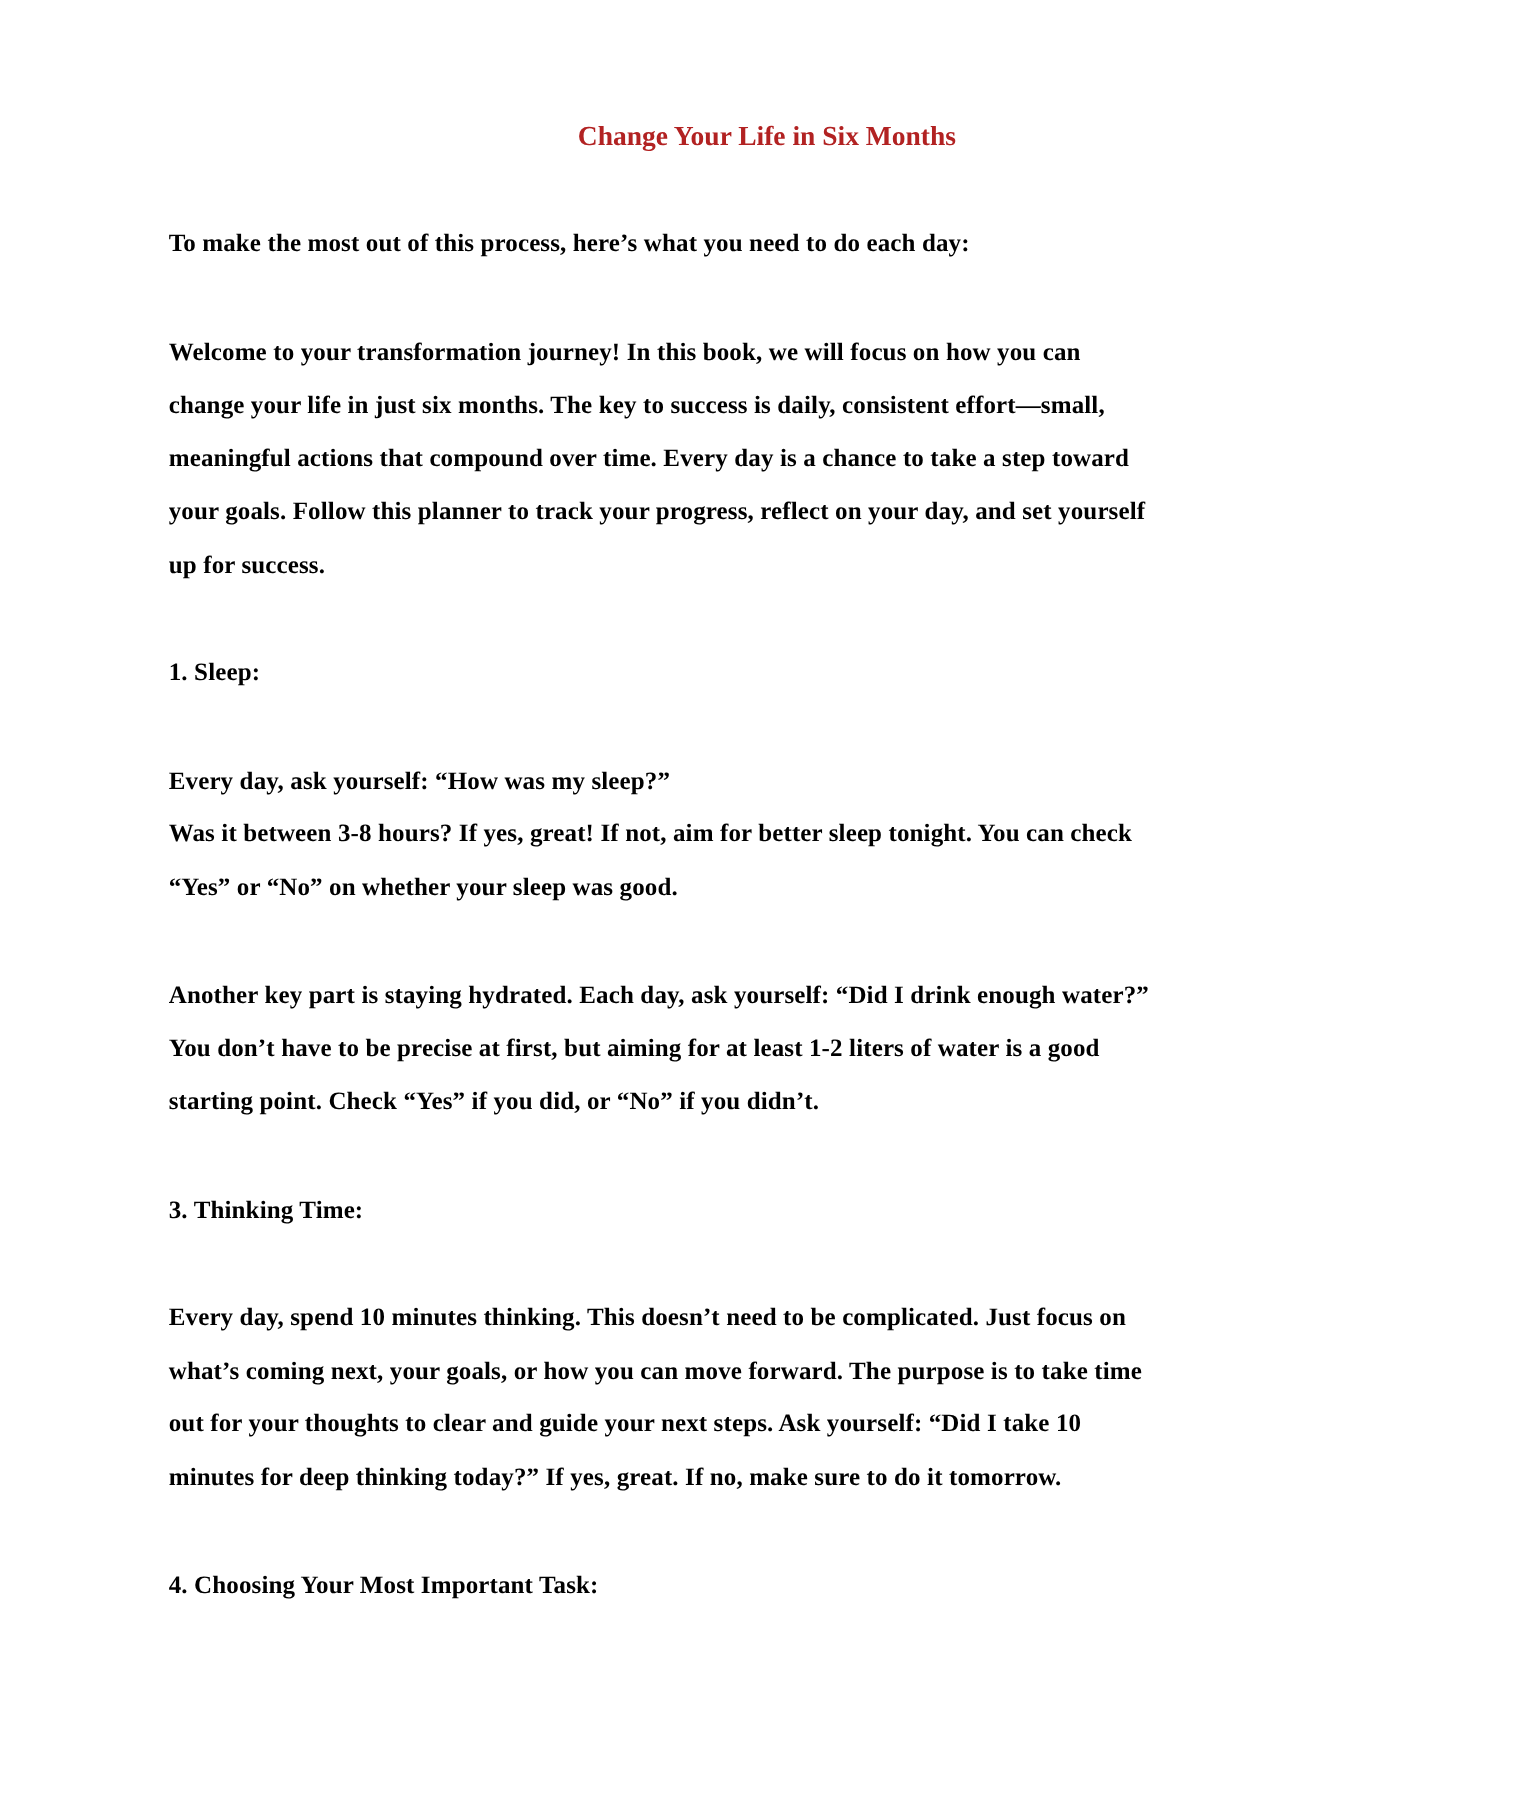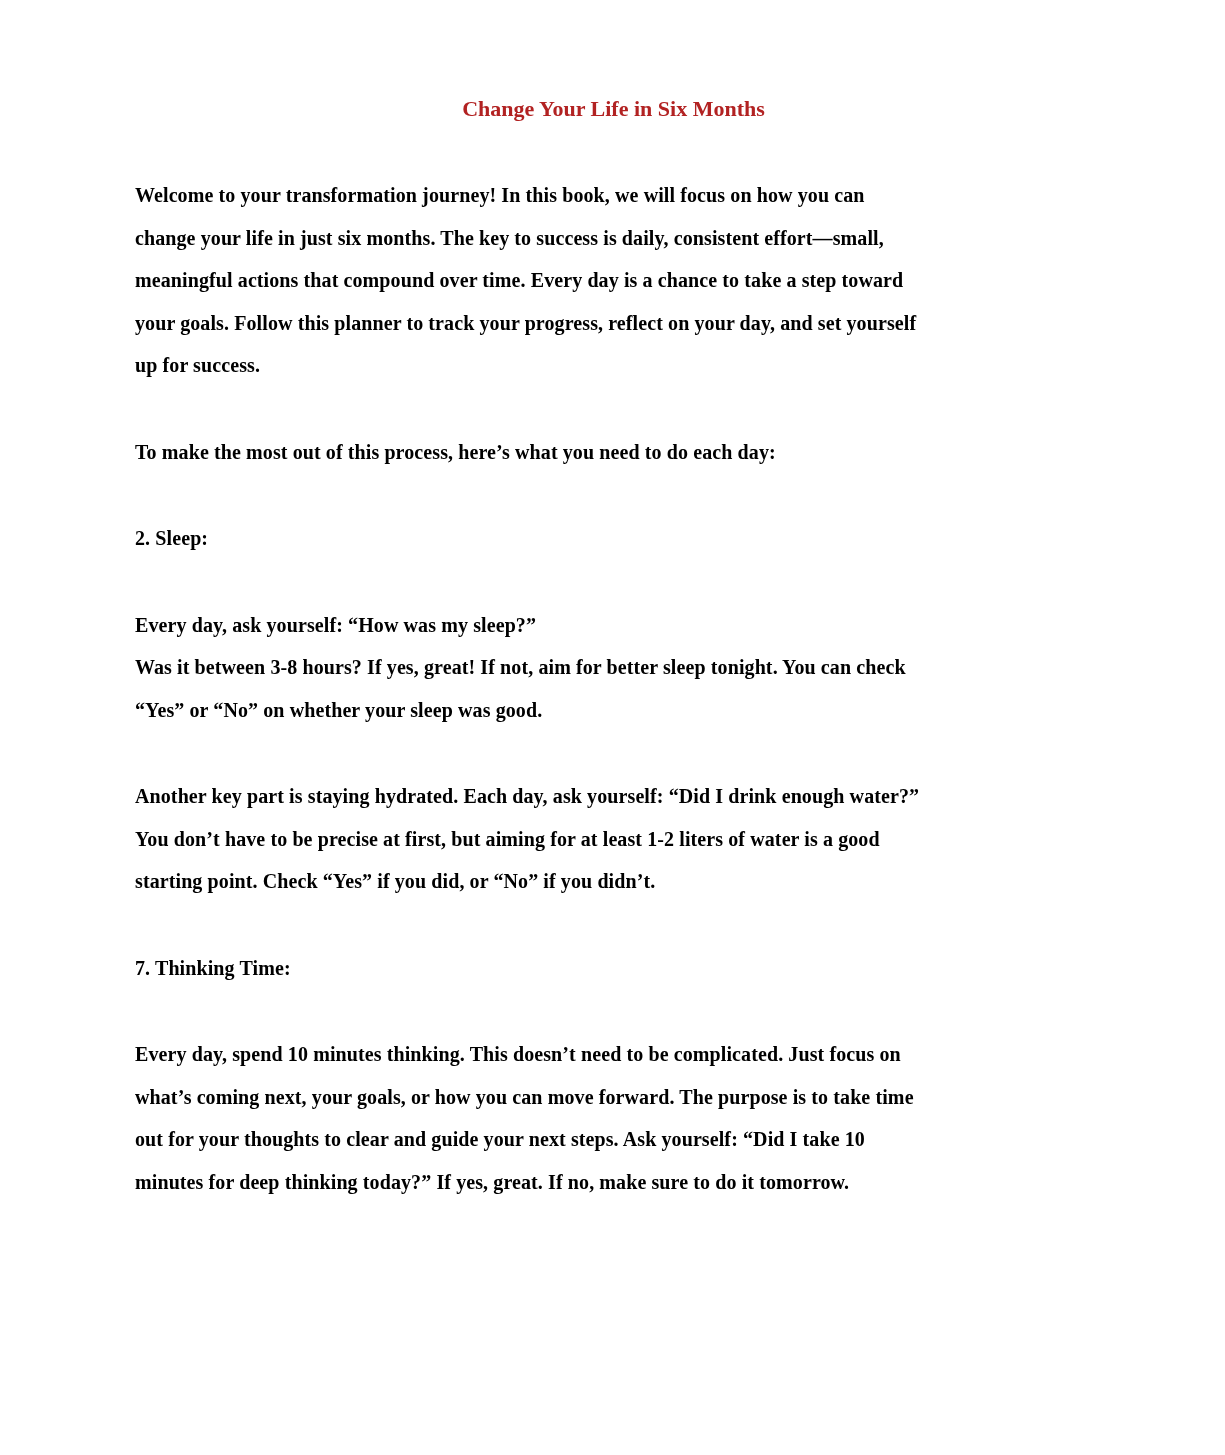--- a/index.html
+++ b/index.html
@@ -46,13 +46,13 @@
 
   <h1 class="doc-title" style="color: rgb(178, 34, 34);">Change Your Life in Six Months</h1>
 
+  <p class="para">To make the most out of this process, here’s what you need to do each day:</p>
+
   <p class="para">Welcome to your transformation journey! In this book, we will focus on how you can
 change your life in just six months. The key to success is daily, consistent effort—small,
 meaningful actions that compound over time. Every day is a chance to take a step toward
 your goals. Follow this planner to track your progress, reflect on your day, and set yourself
 up for success.</p>
-
-  <p class="para">To make the most out of this process, here’s what you need to do each day:</p>
 
   <p class="para">2. Sleep:</p>
 

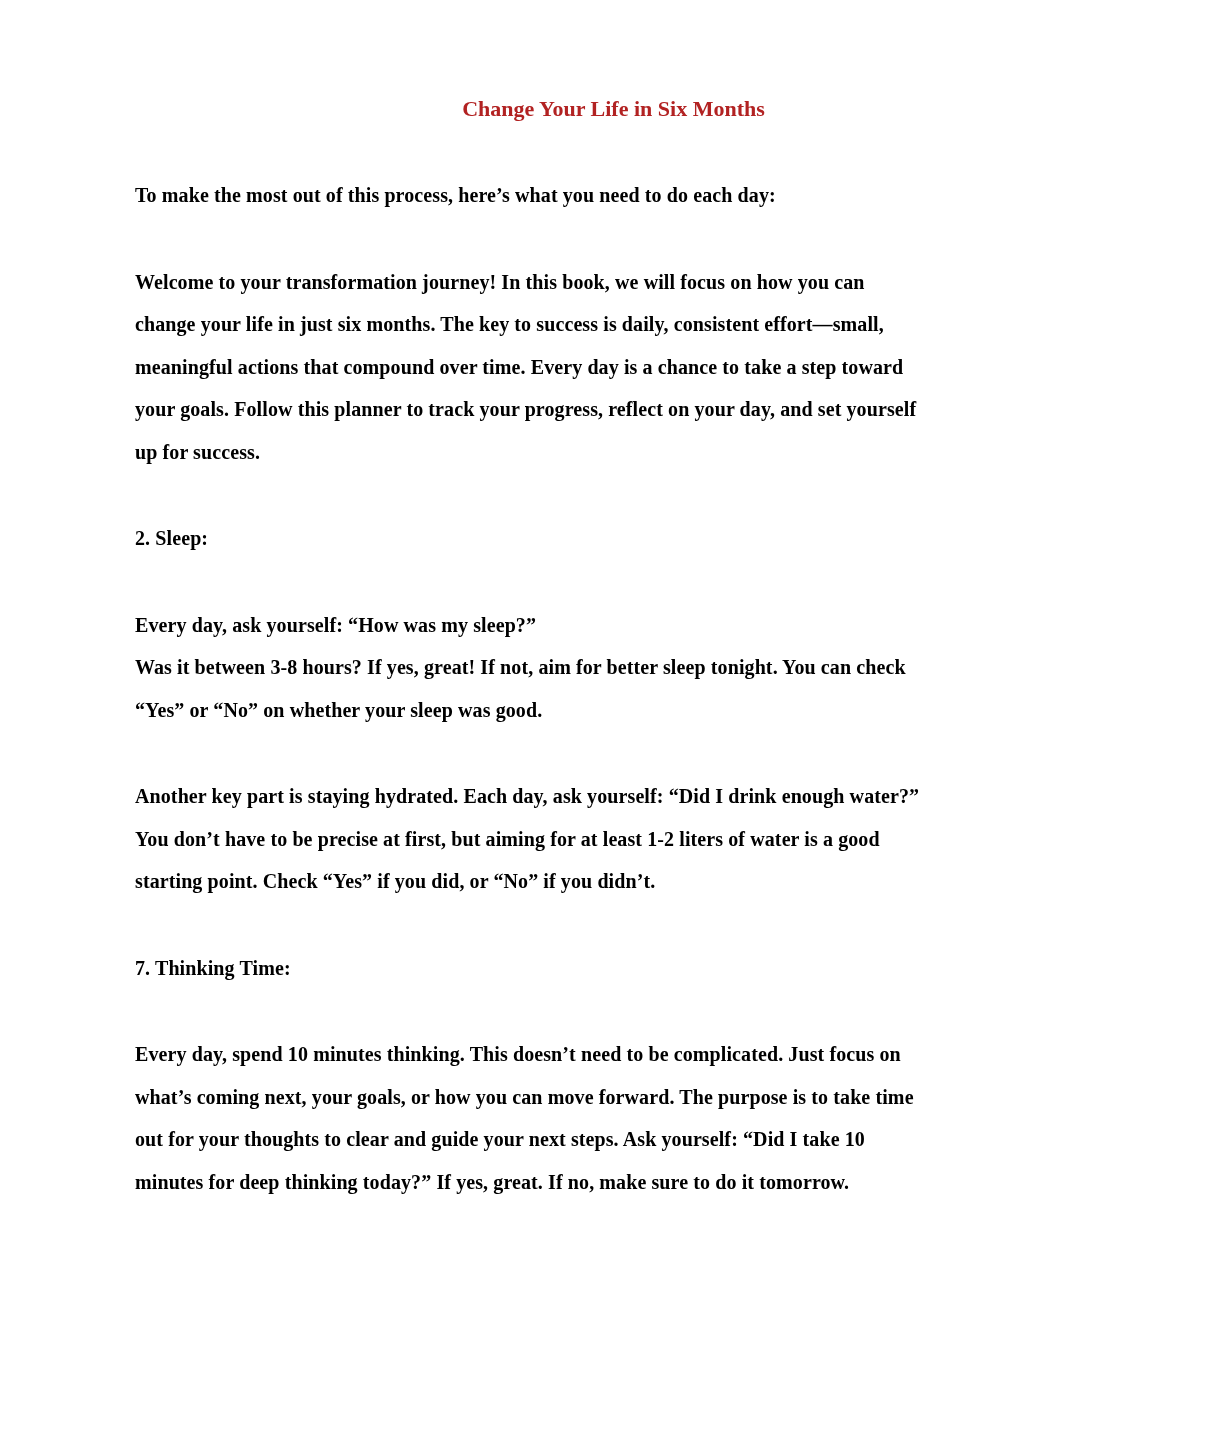--- a/index.html
+++ b/index.html
@@ -54,7 +54,7 @@
 your goals. Follow this planner to track your progress, reflect on your day, and set yourself
 up for success.</p>
 
-  <p class="para">2. Sleep:</p>
+  <p class="para">1. Sleep:</p>
 
   <p class="para">Every day, ask yourself: “How was my sleep?”
 Was it between 3-8 hours? If yes, great! If not, aim for better sleep tonight. You can check

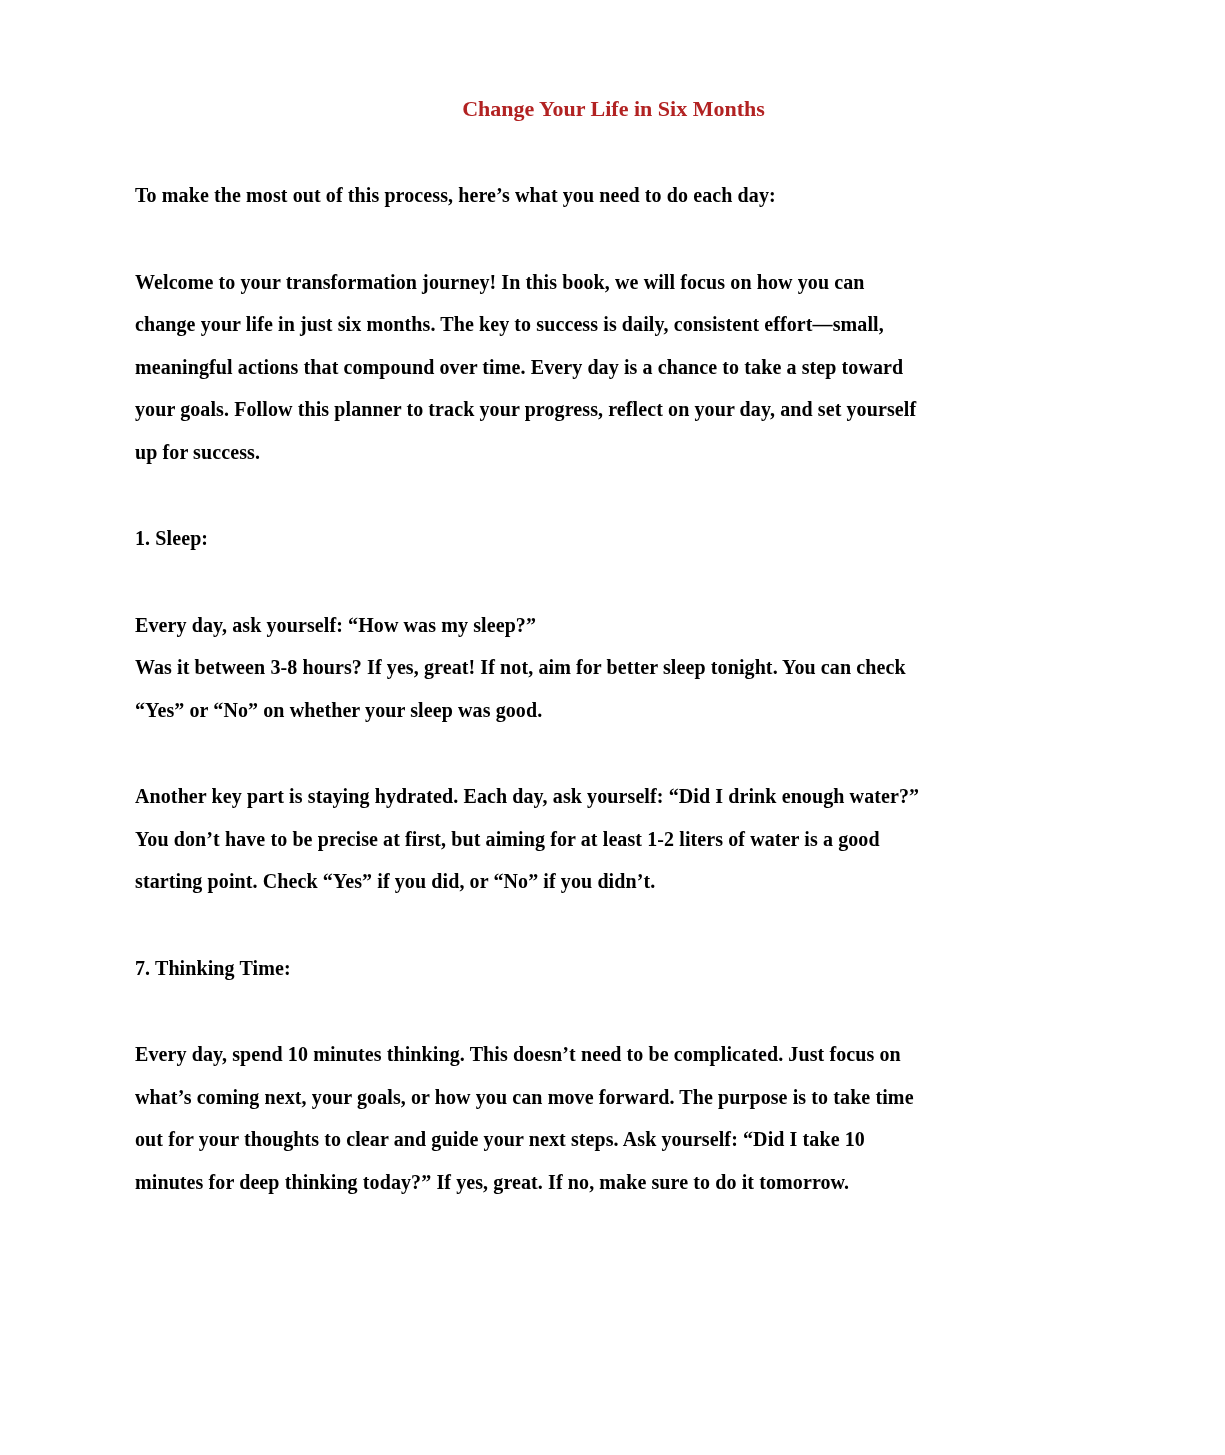--- a/index.html
+++ b/index.html
@@ -65,7 +65,7 @@
 You don’t have to be precise at first, but aiming for at least 1-2 liters of water is a good
 starting point. Check “Yes” if you did, or “No” if you didn’t.</p>
 
-  <p class="para">7. Thinking Time:</p>
+  <p class="para">3. Thinking Time:</p>
 
   <p class="para">Every day, spend 10 minutes thinking. This doesn’t need to be complicated. Just focus on
 what’s coming next, your goals, or how you can move forward. The purpose is to take time

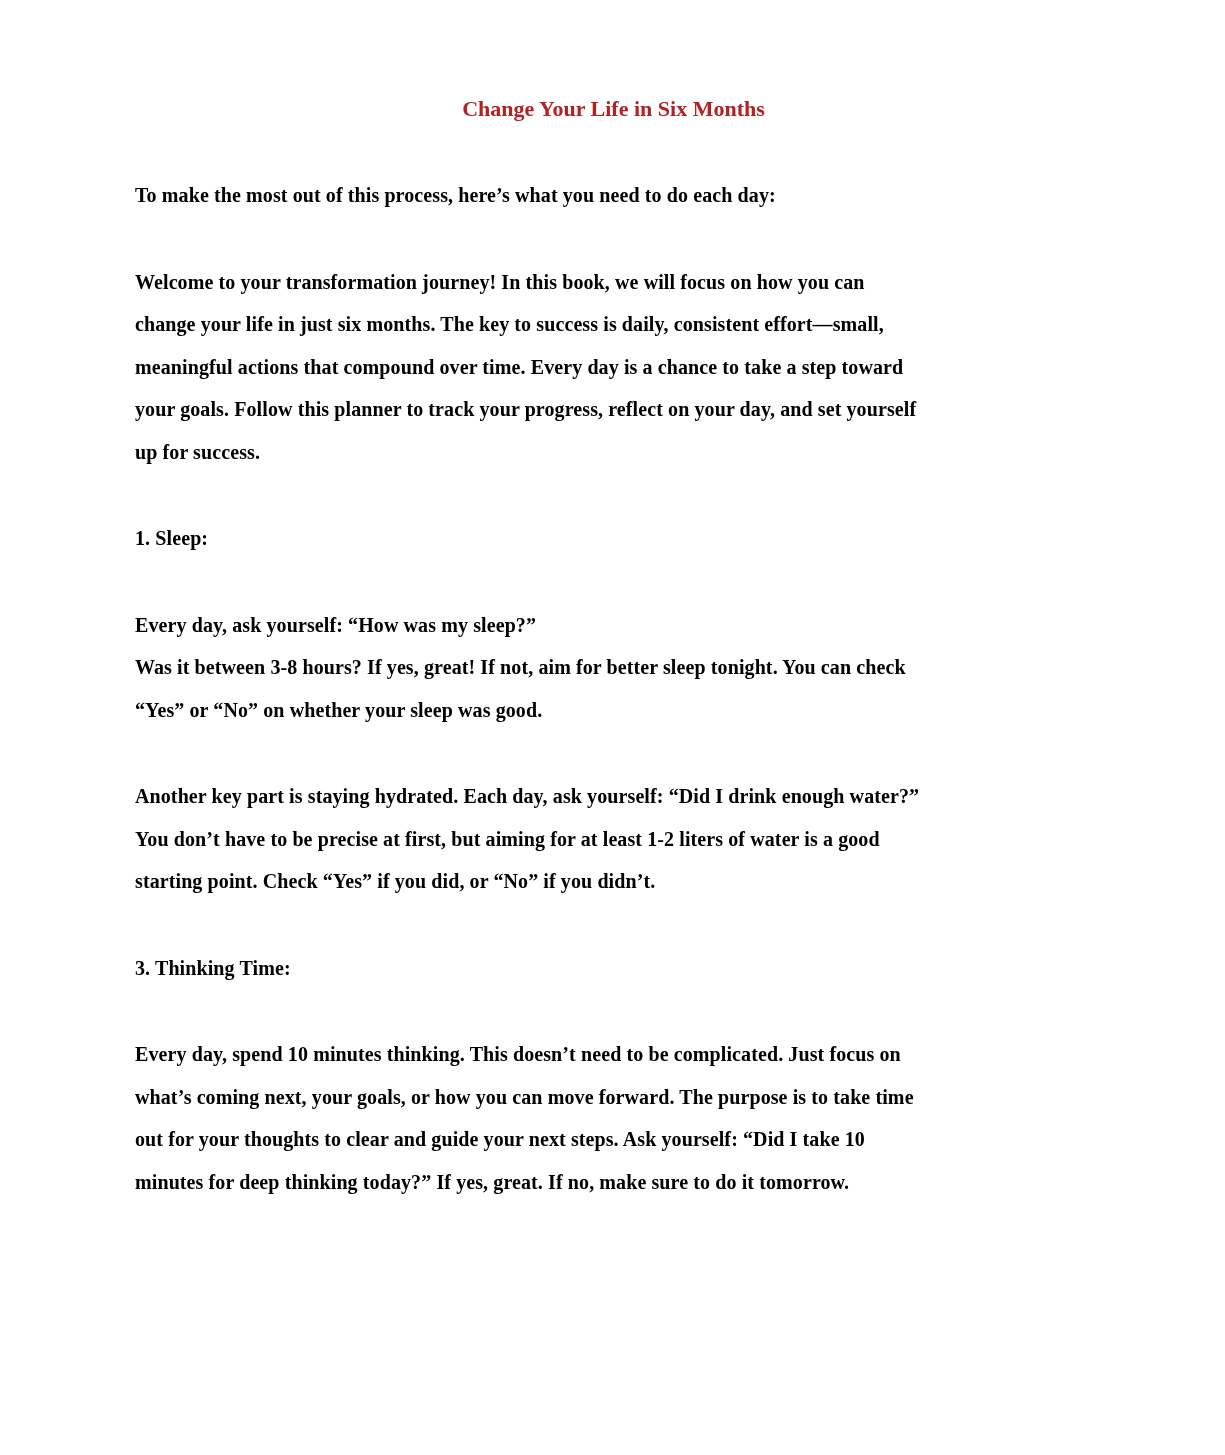--- a/index.html
+++ b/index.html
@@ -72,6 +72,7 @@
 out for your thoughts to clear and guide your next steps. Ask yourself: “Did I take 10
 minutes for deep thinking today?” If yes, great. If no, make sure to do it tomorrow.</p>
 
+  <p class="para">4. Choosing Your Most Important Task:</p>
 
 </div>
 

